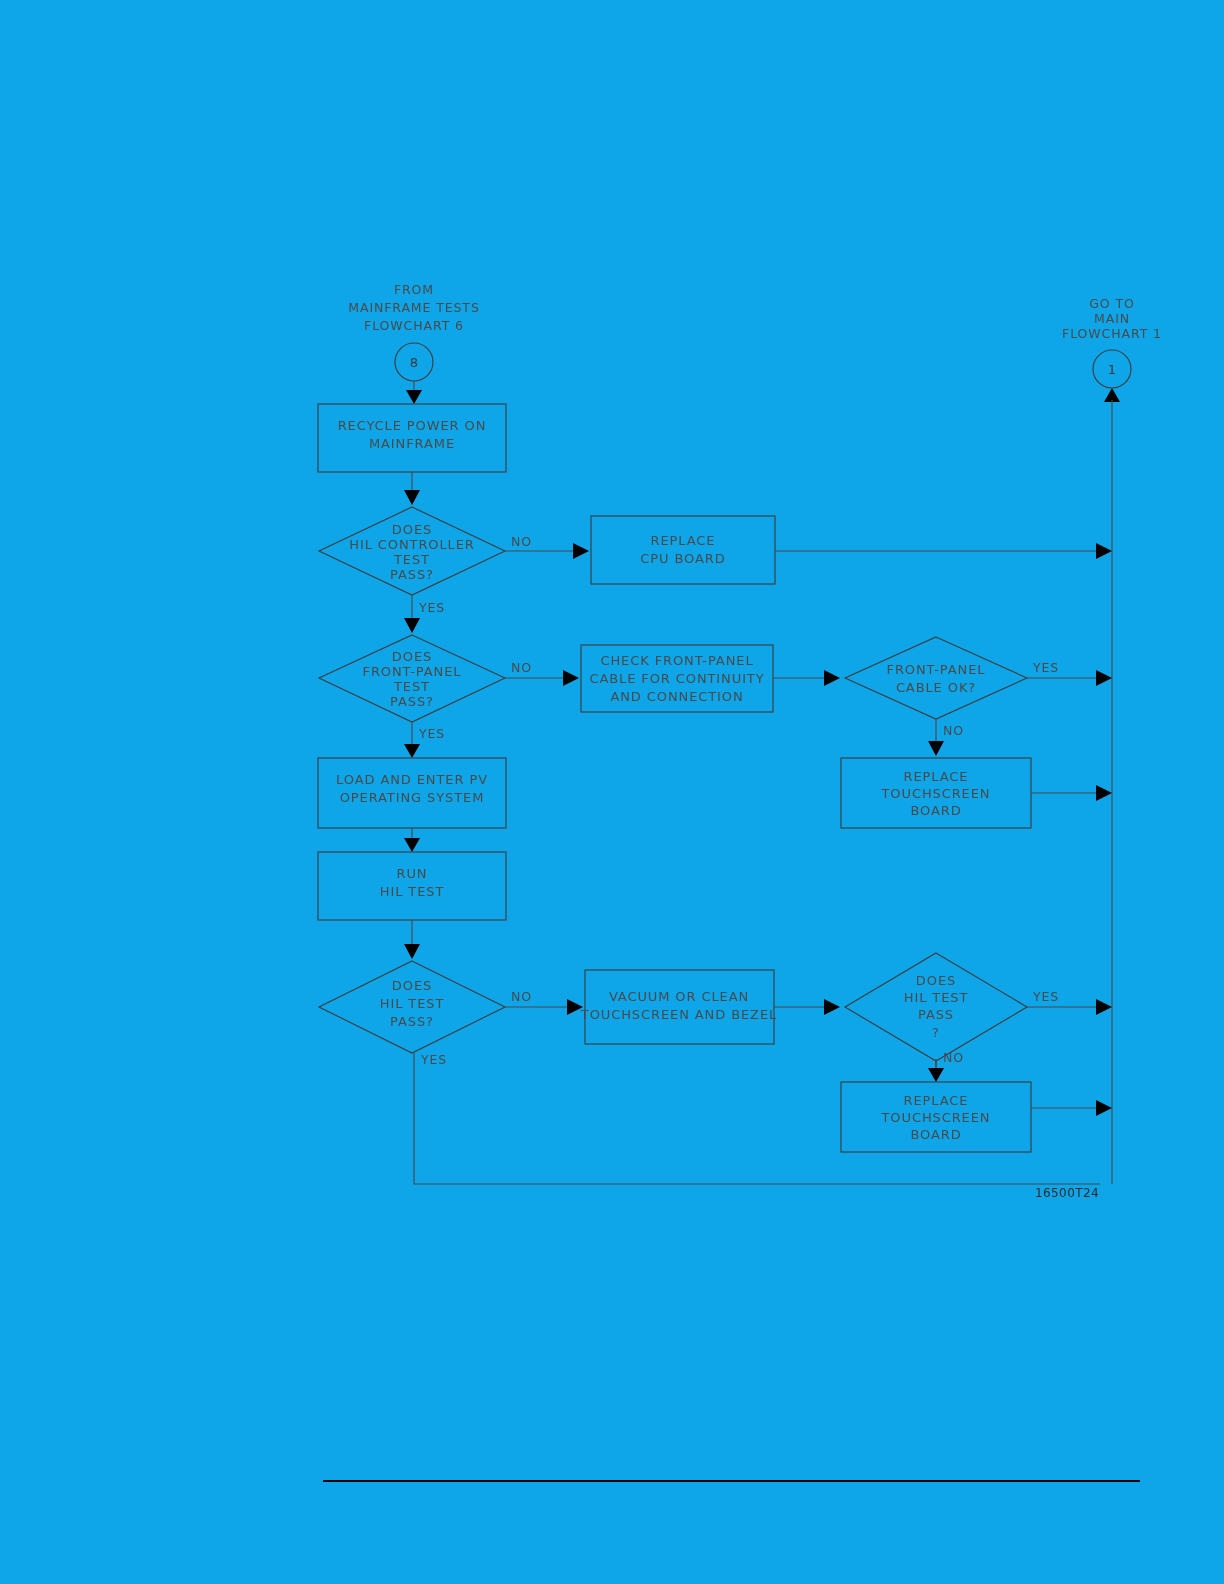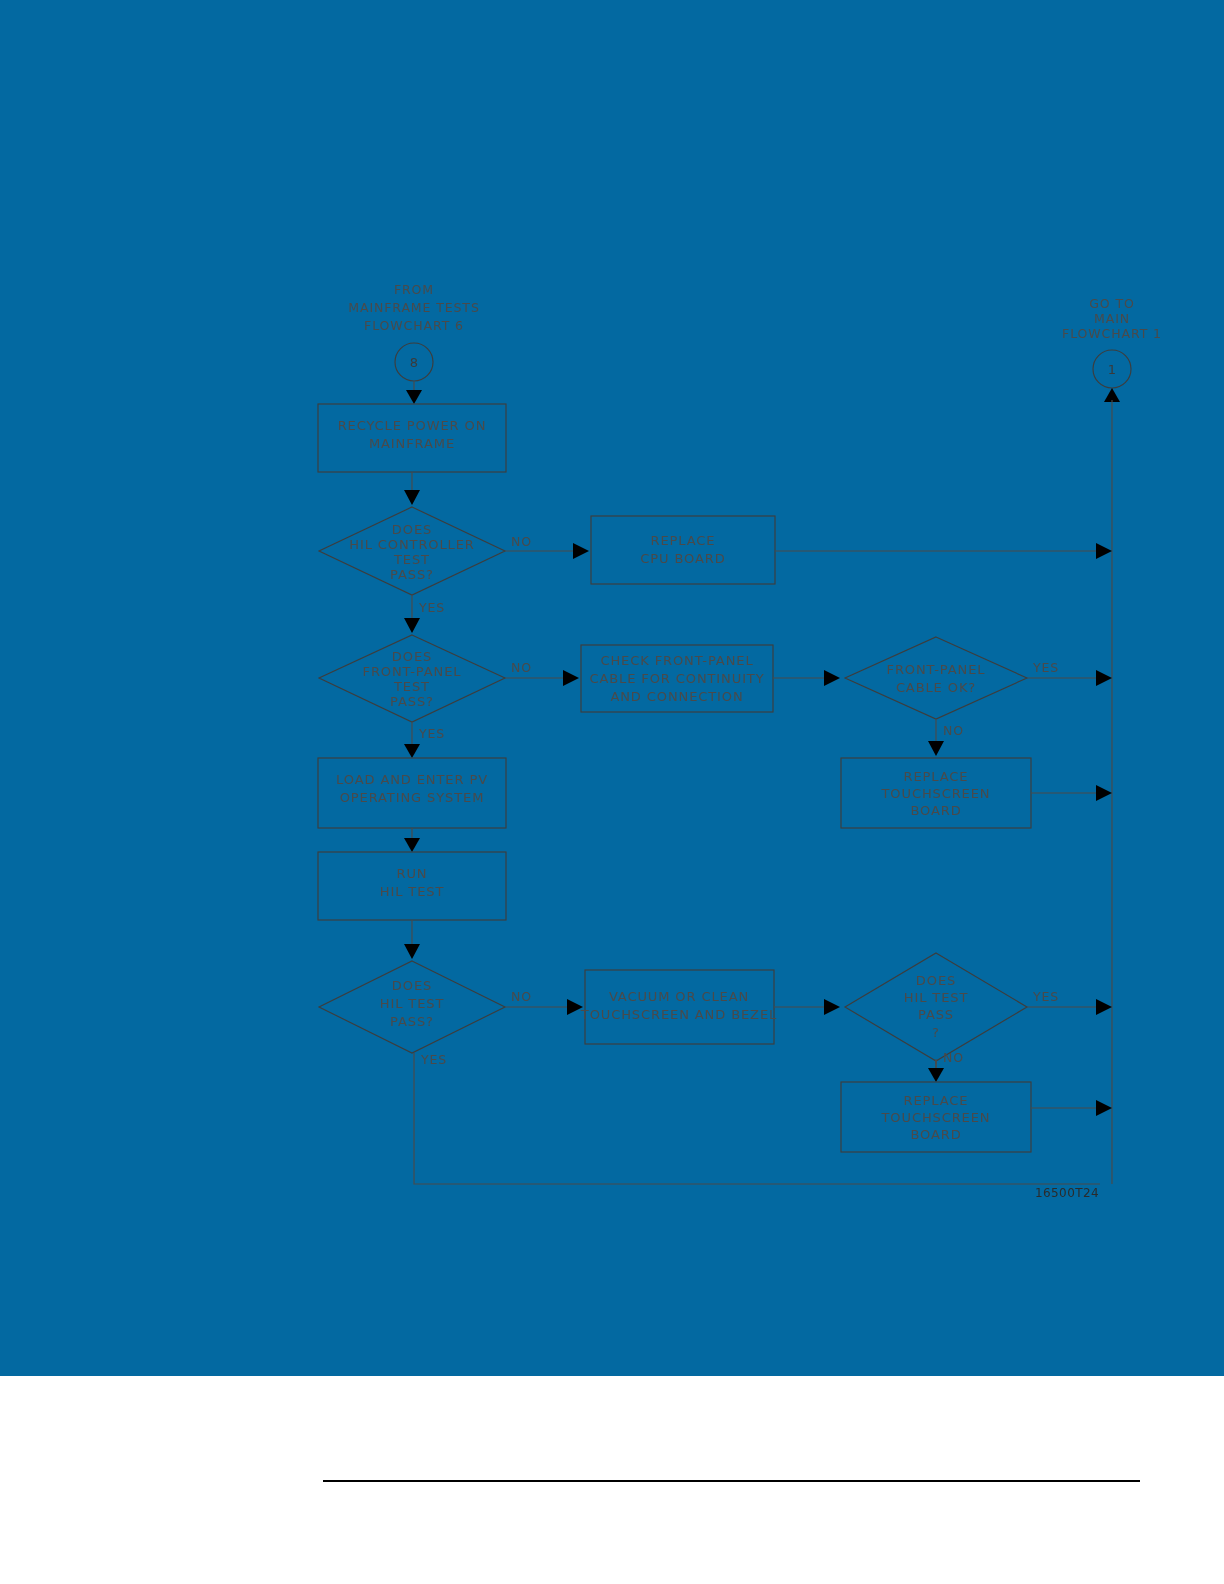--- a/index.html
+++ b/index.html
@@ -16,8 +16,8 @@
   #page {
     position: relative;
     width: 1224px;
-    height: 1376px;
-    background: #0369a1;
+    height: 1584px;
+    background: #0ea5e9;
   }
   #flow {
     position: absolute;

